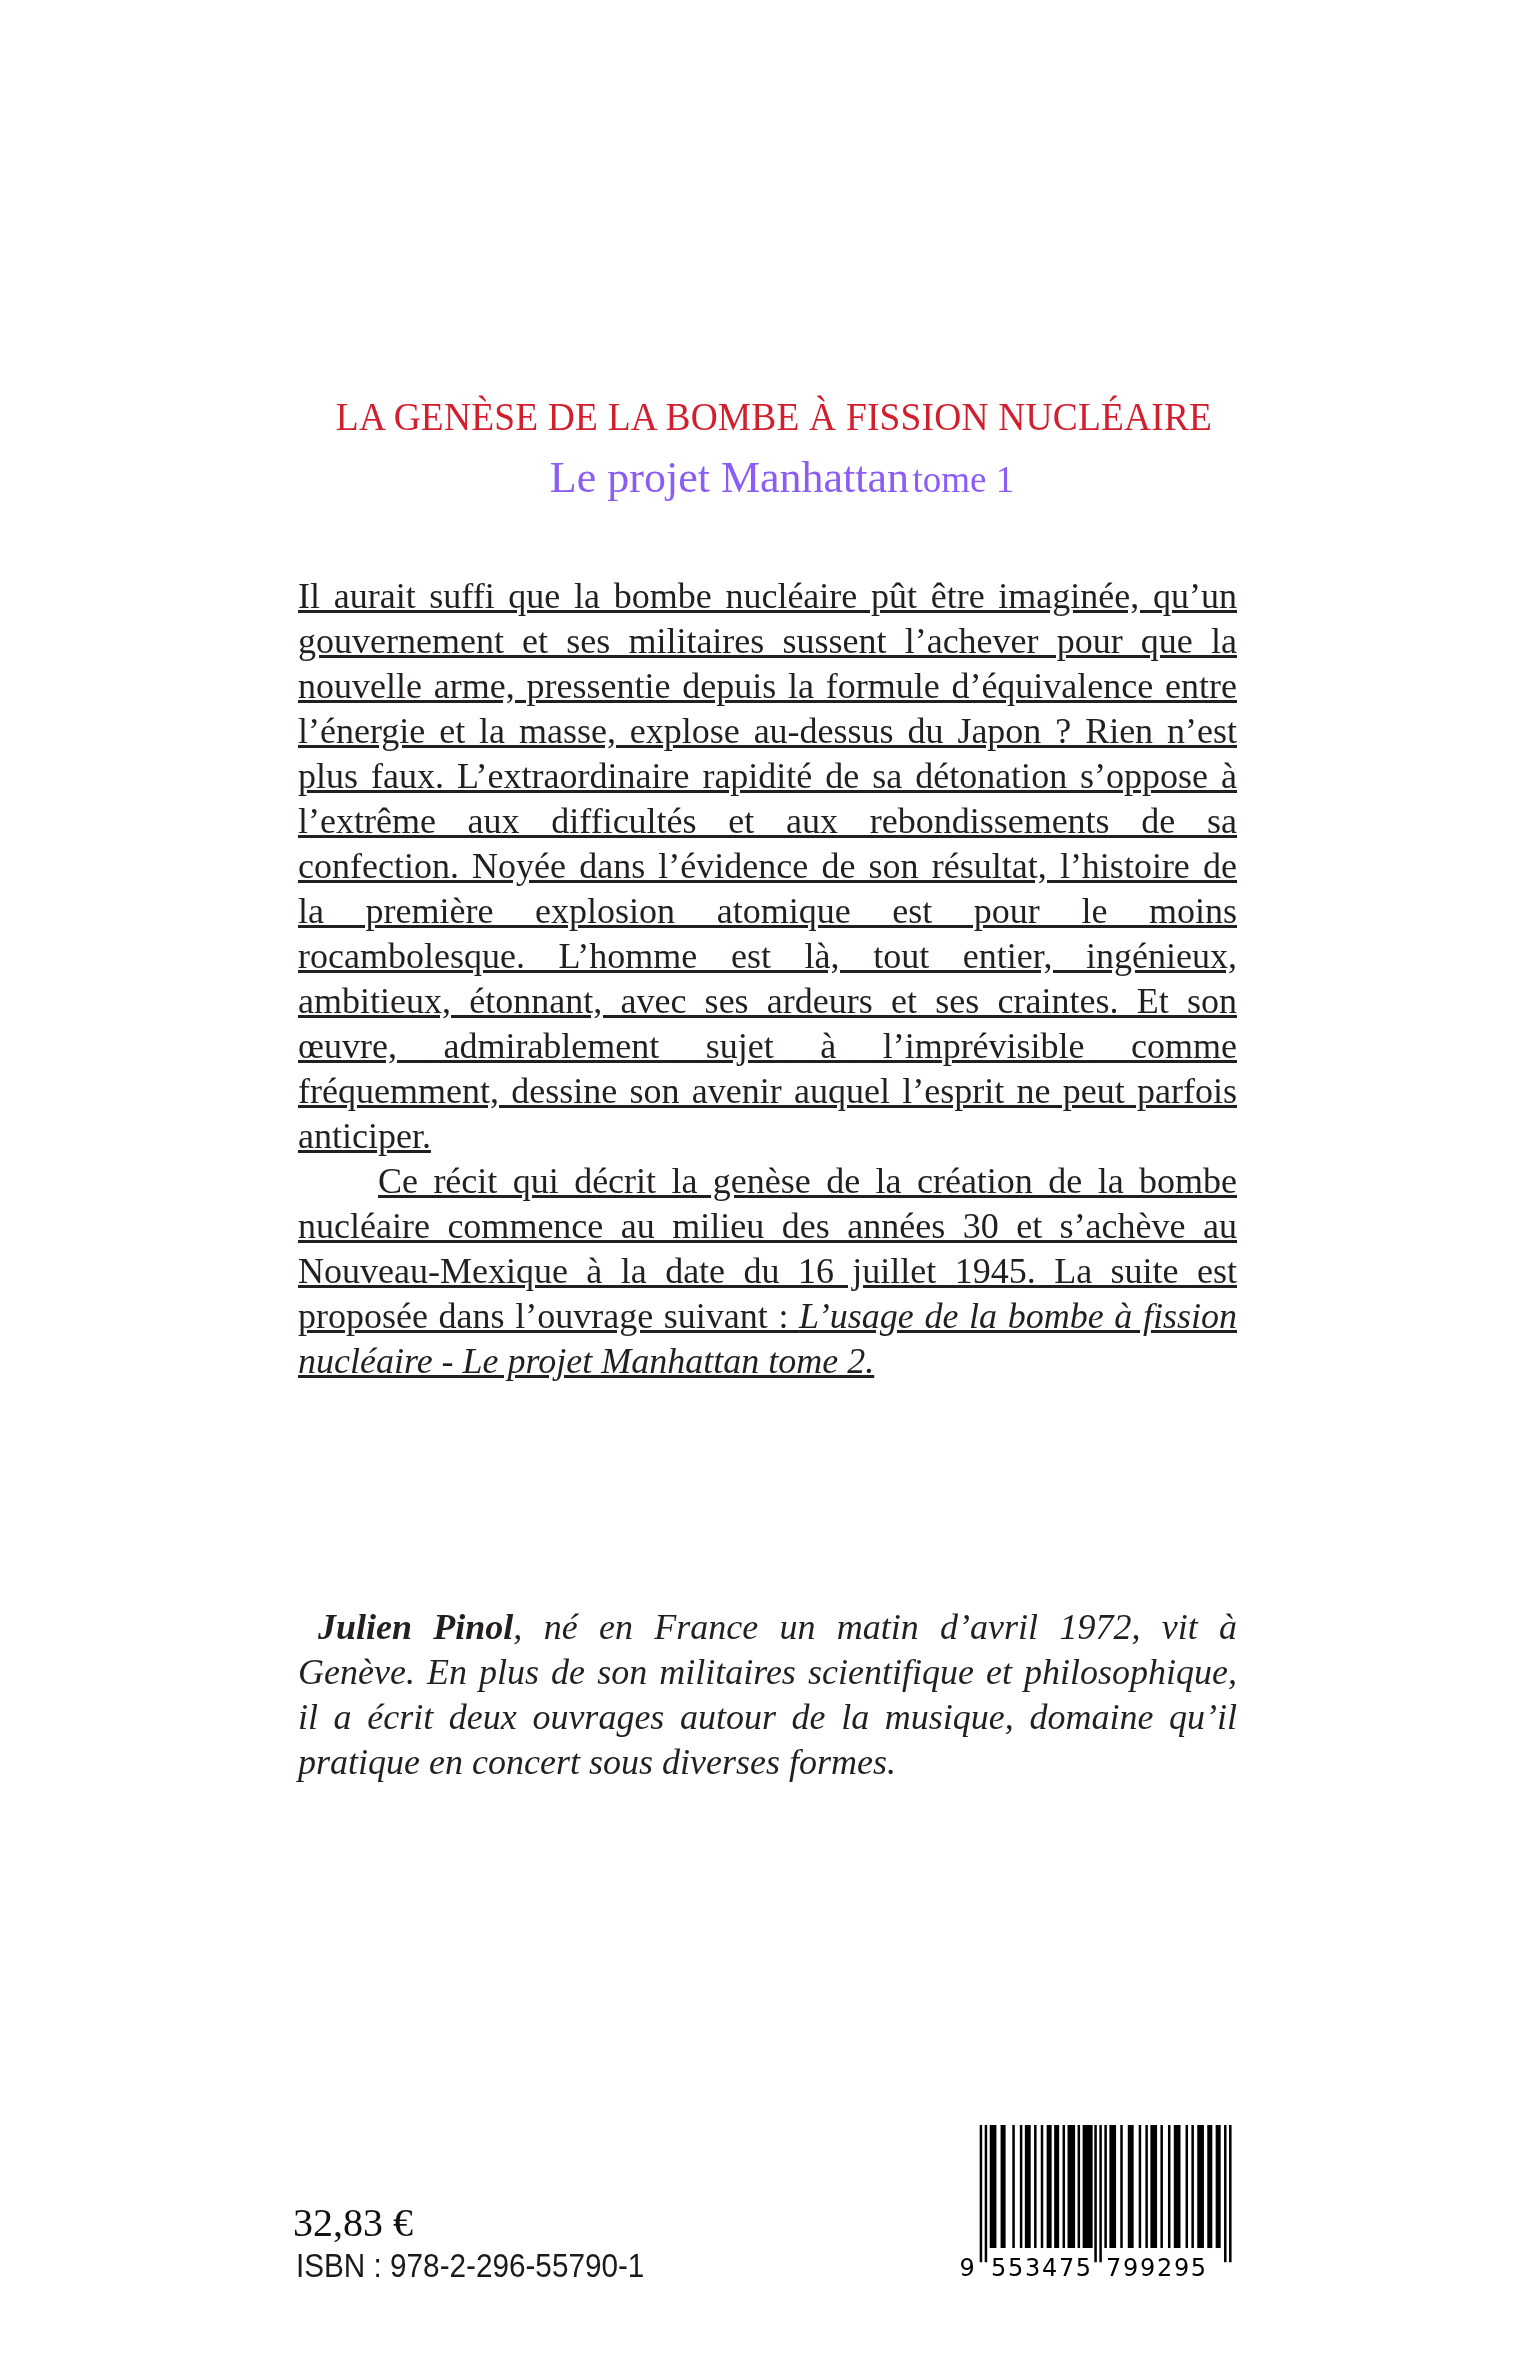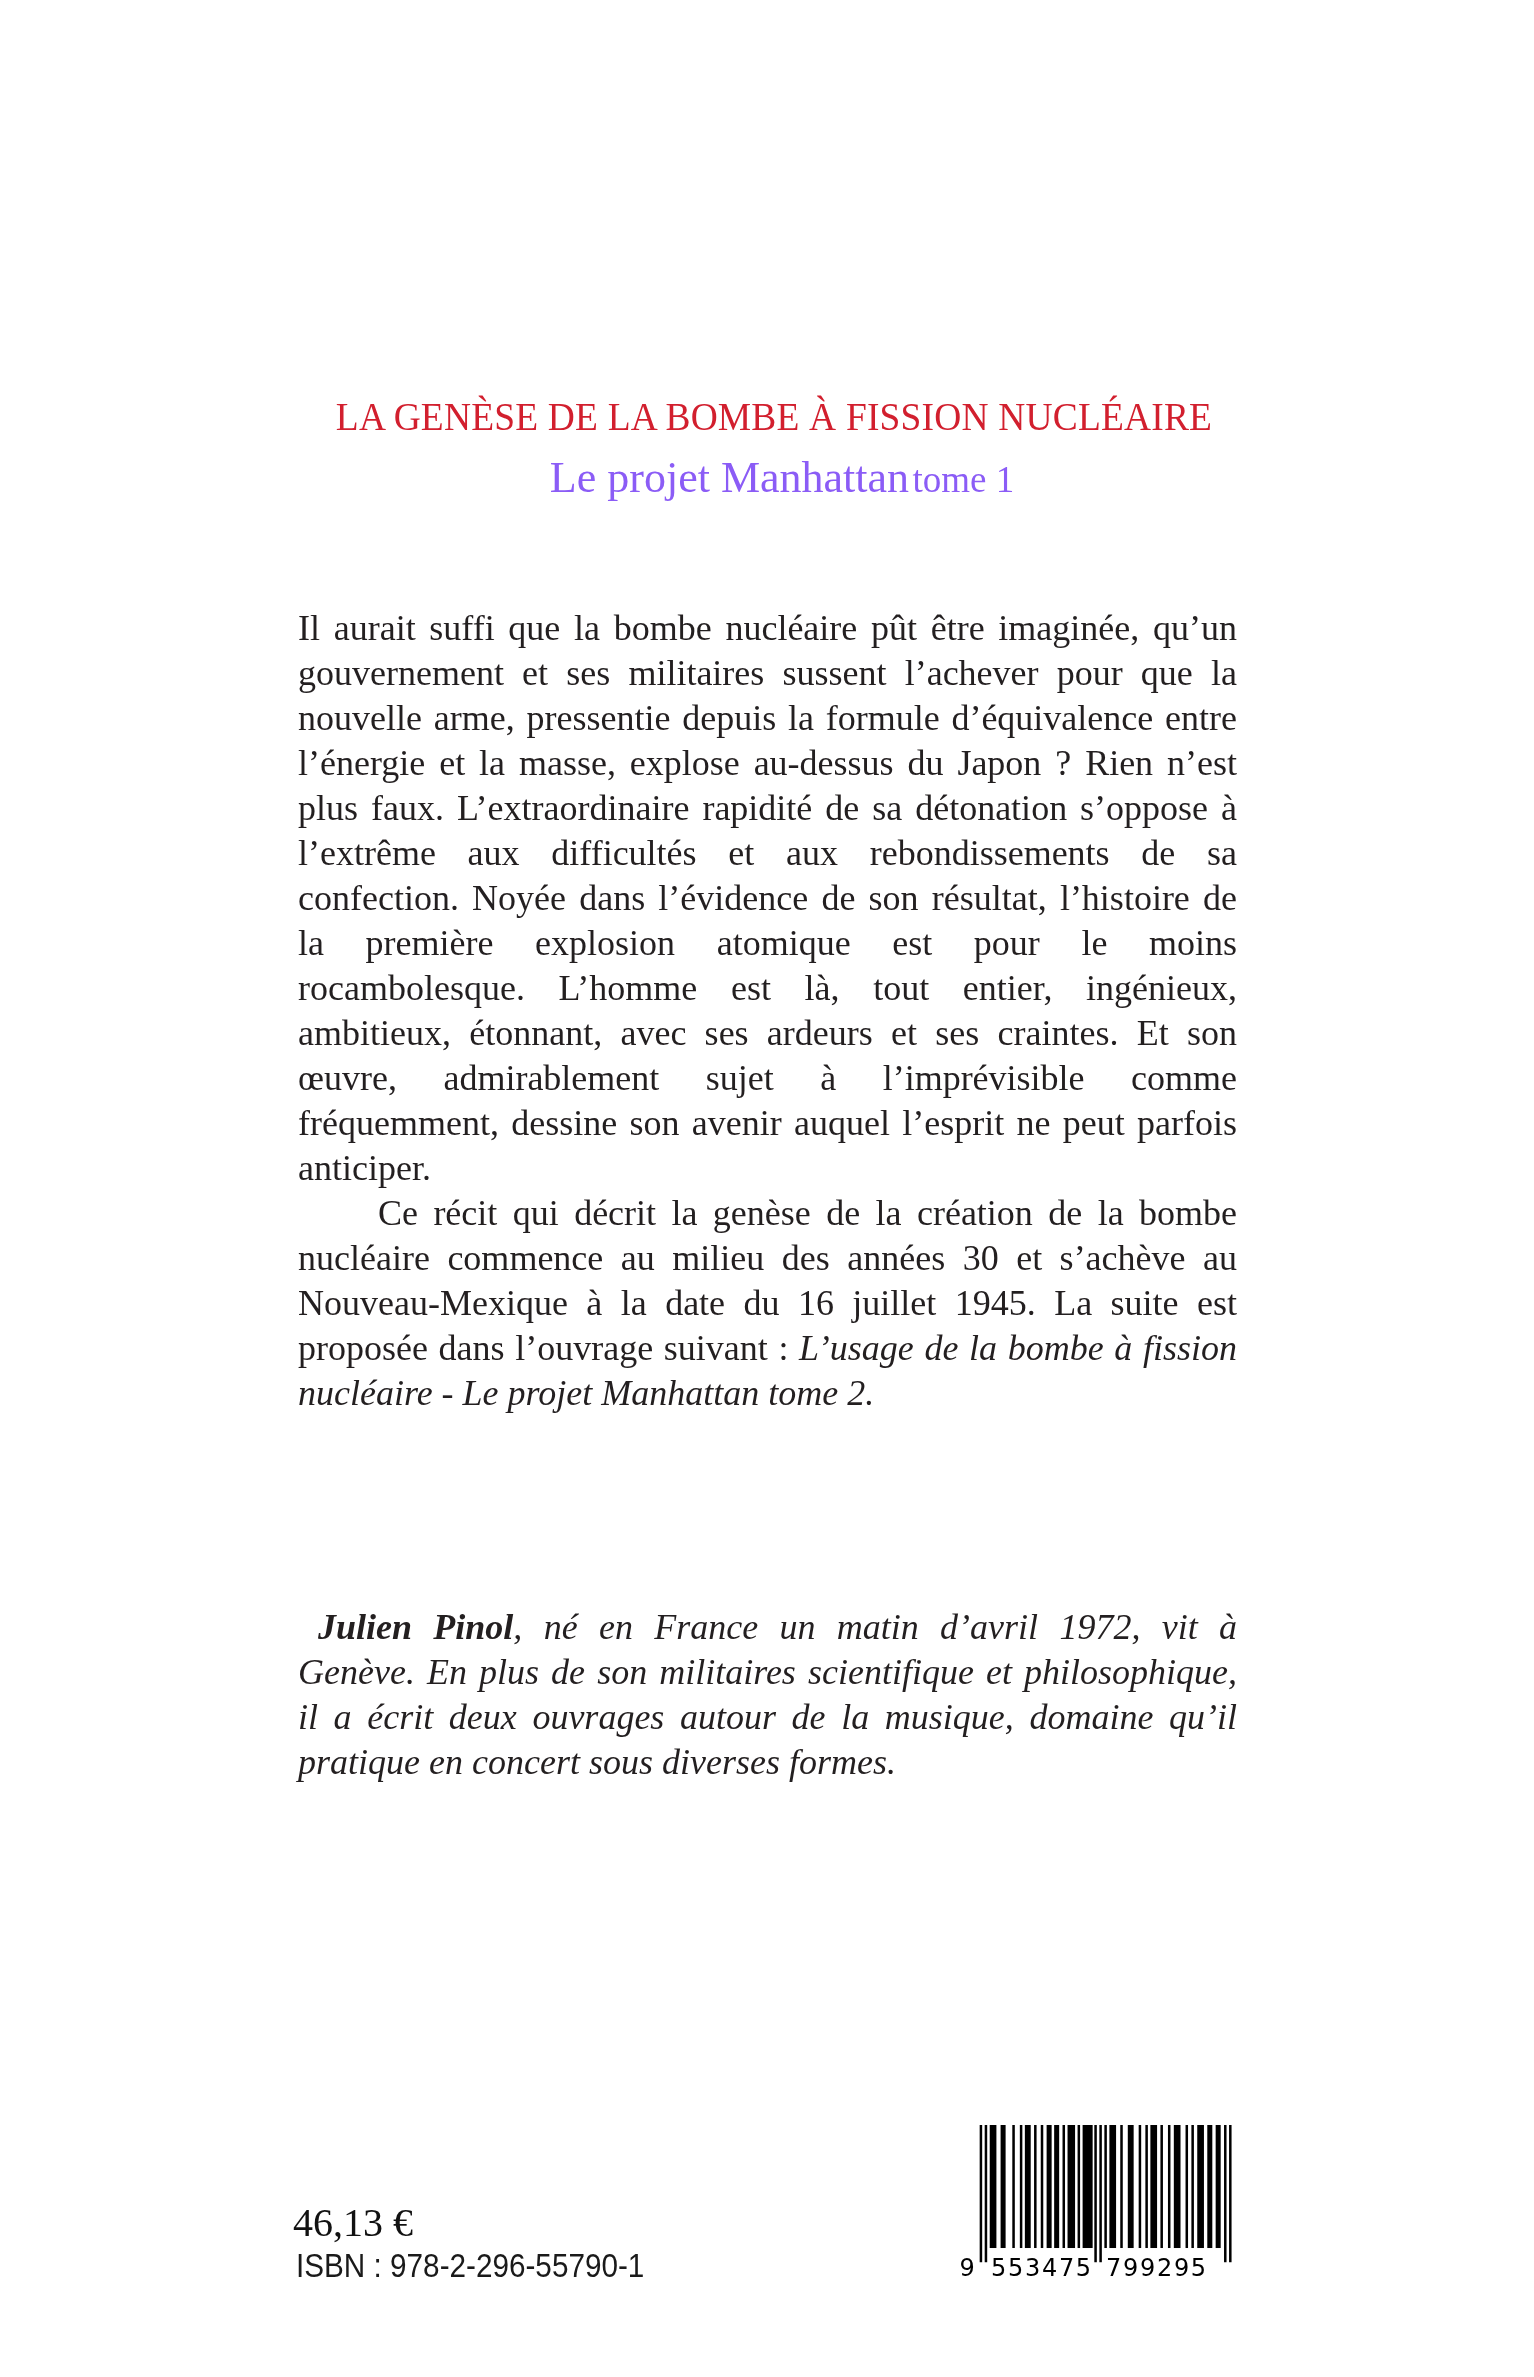--- a/index.html
+++ b/index.html
@@ -21,9 +21,9 @@
   .subtitle .tome { font-size: 37px; }
 
   .body {
-    position: absolute; left: 298px; width: 939px; top: 606px;
+    position: absolute; left: 298px; width: 939px; top: 574px;
     color: #231f20; font-size: 36px; line-height: 45px;
-    text-align: justify; hyphens: none;
+    text-align: justify; hyphens: none; text-decoration: underline;
   }
   .body p { margin: 0; }
   .body p.indent { text-indent: 80px; }

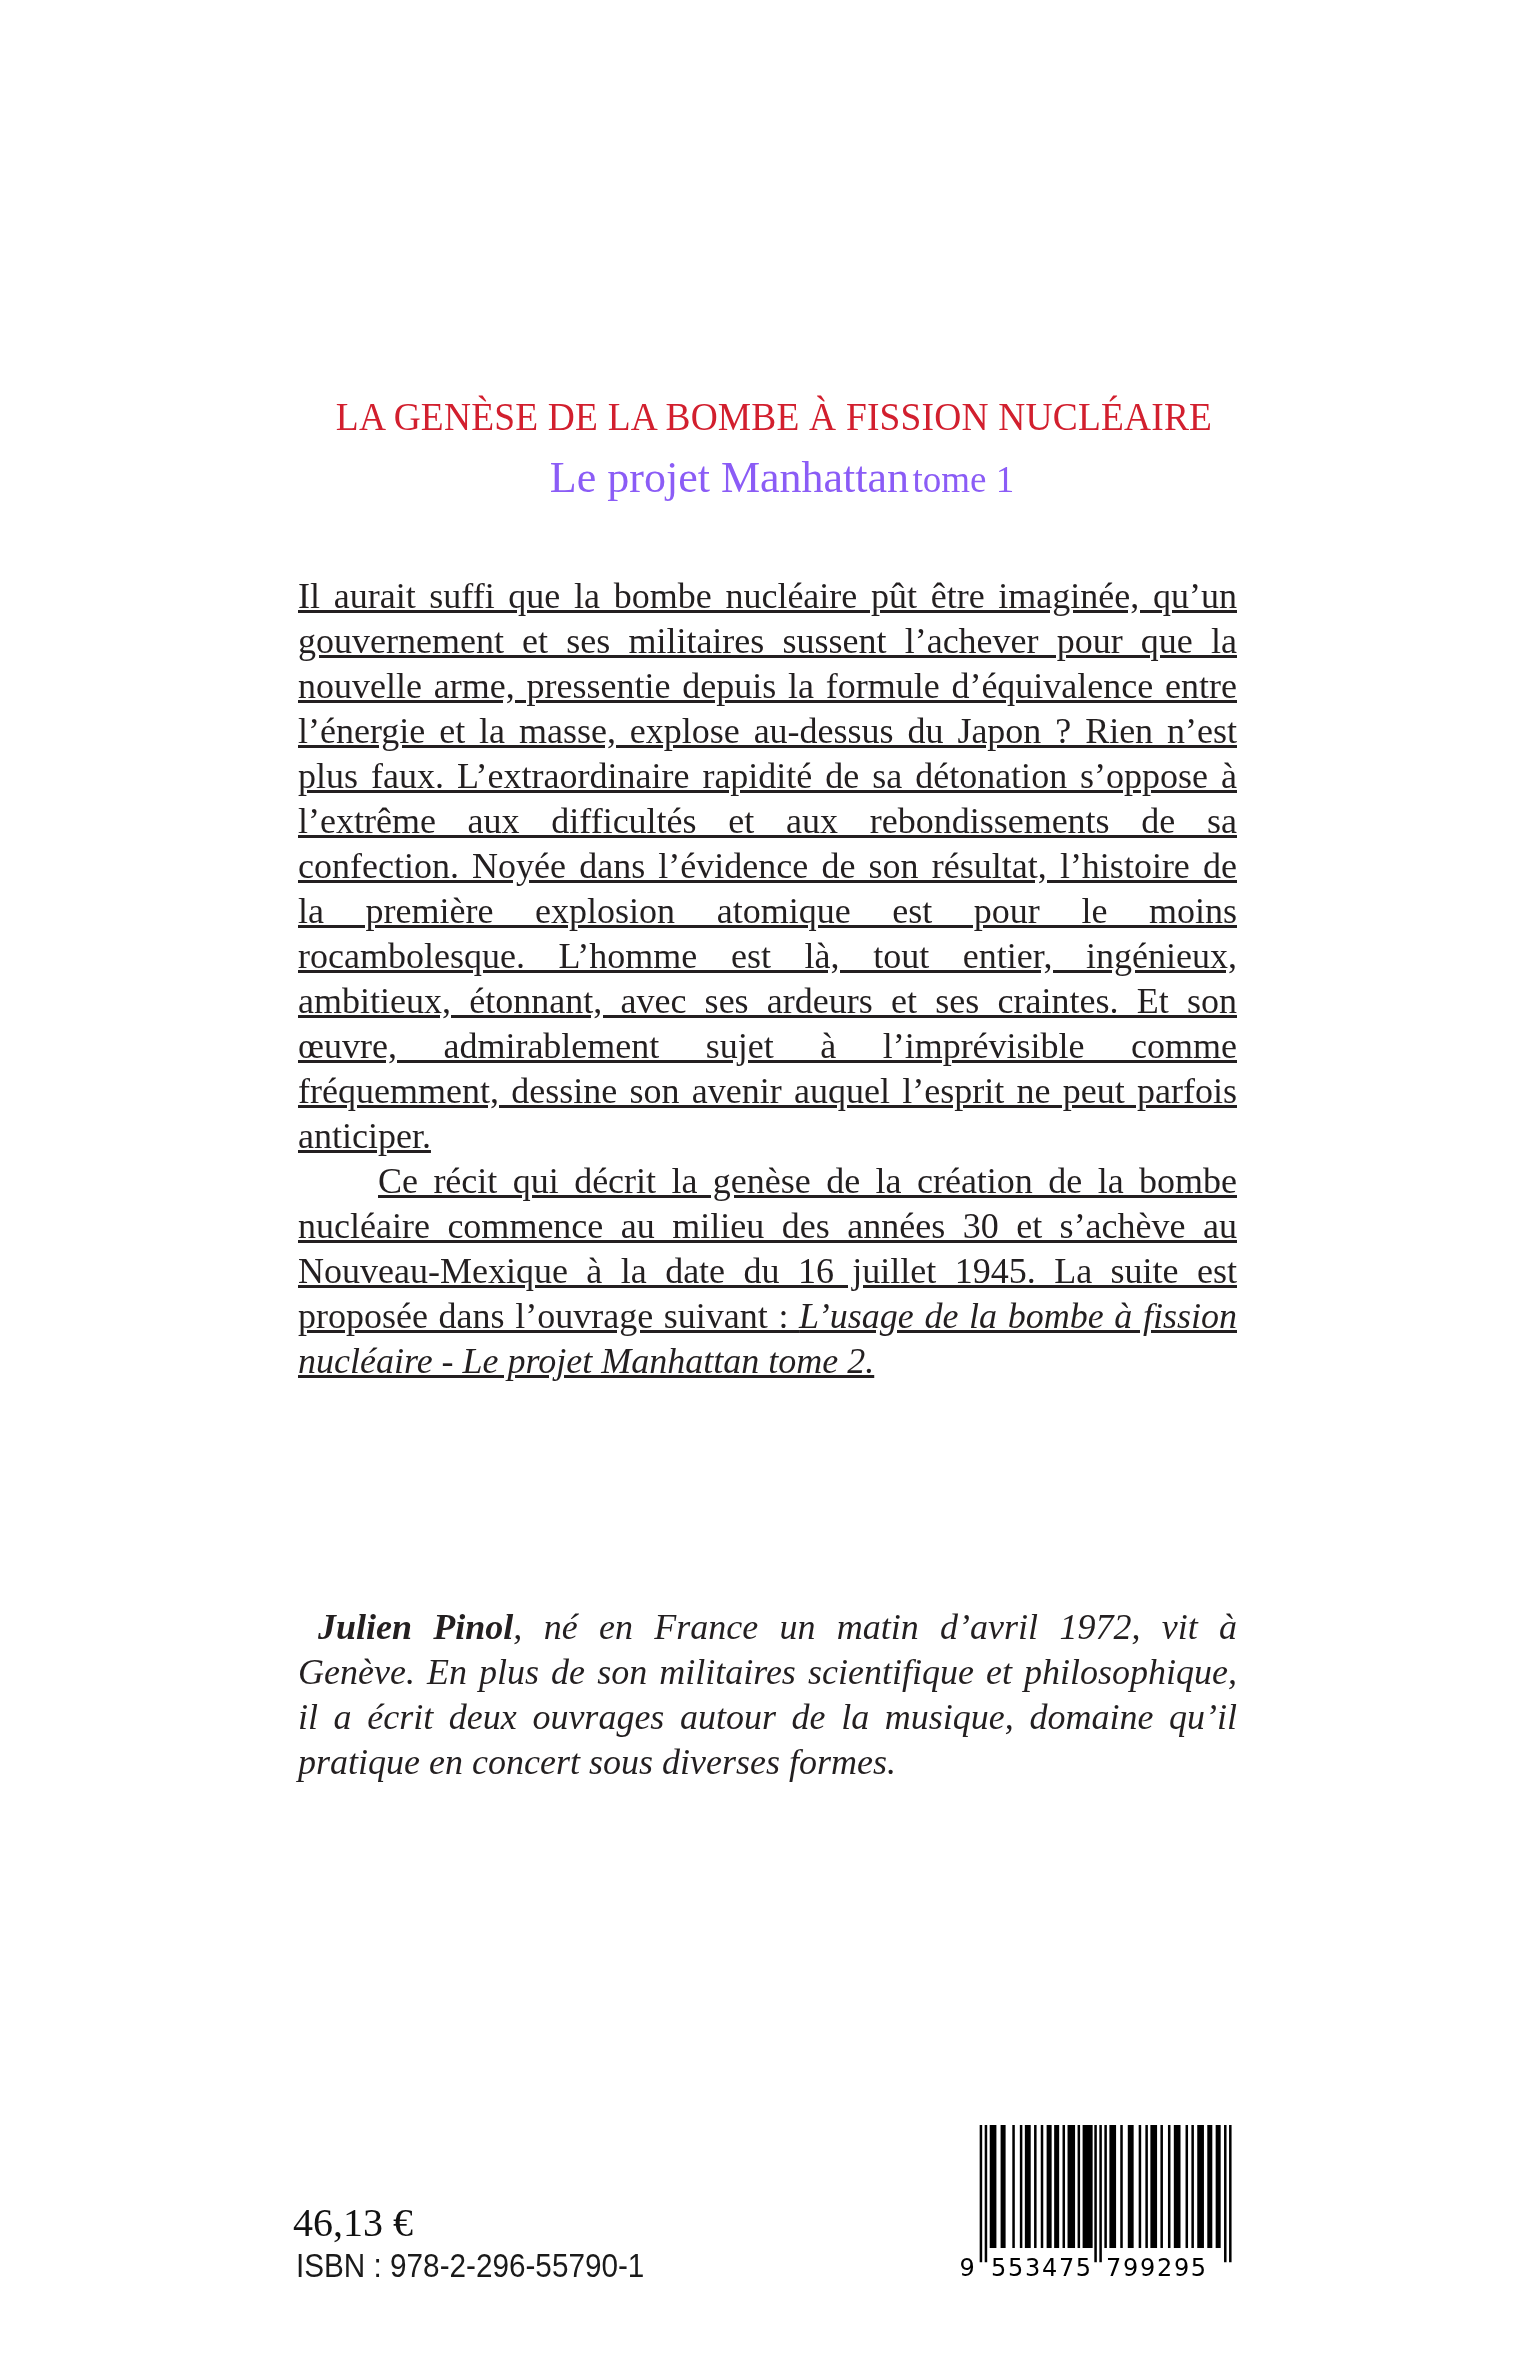--- a/index.html
+++ b/index.html
@@ -70,7 +70,7 @@
 
   <div class="bio serif"><b>Julien Pinol</b><span>, né en France un matin d’avril 1972, vit à Genève. En plus de son militaires scientifique et philosophique, il a écrit deux ouvrages autour de la musique, domaine qu’il pratique en concert sous diverses formes.</span></div>
 
-  <div class="price serif">46,13 €</div>
+  <div class="price serif">32,83 €</div>
   <div class="isbn sans">ISBN : 978-2-296-55790-1</div>
 
   <div class="barcode">

